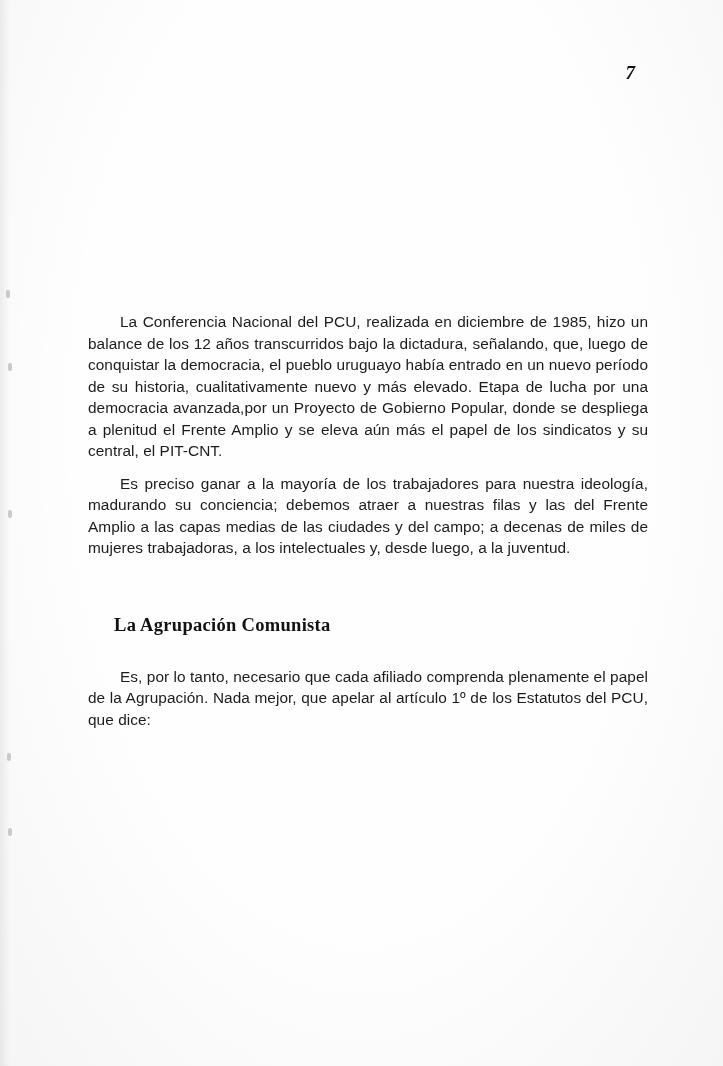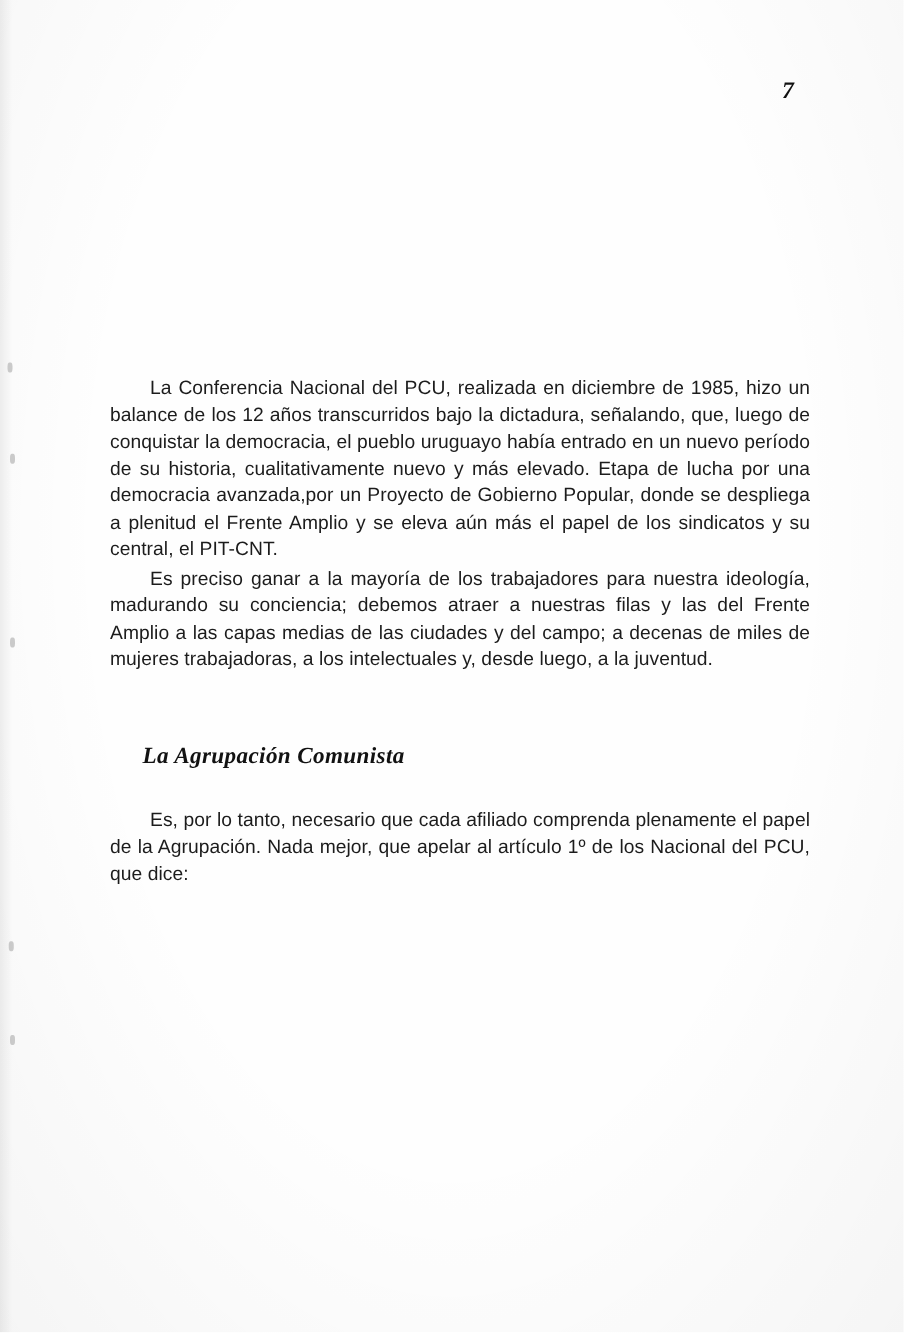--- a/index.html
+++ b/index.html
@@ -61,7 +61,7 @@
     margin: 56px 0 30px 26px;
   }
   p.para {
-    margin: 0 0 2px 0;
+    margin: 11px 0 2px 0;
     font-size: 15.4px;
     line-height: 21.5px;
     text-align: justify;

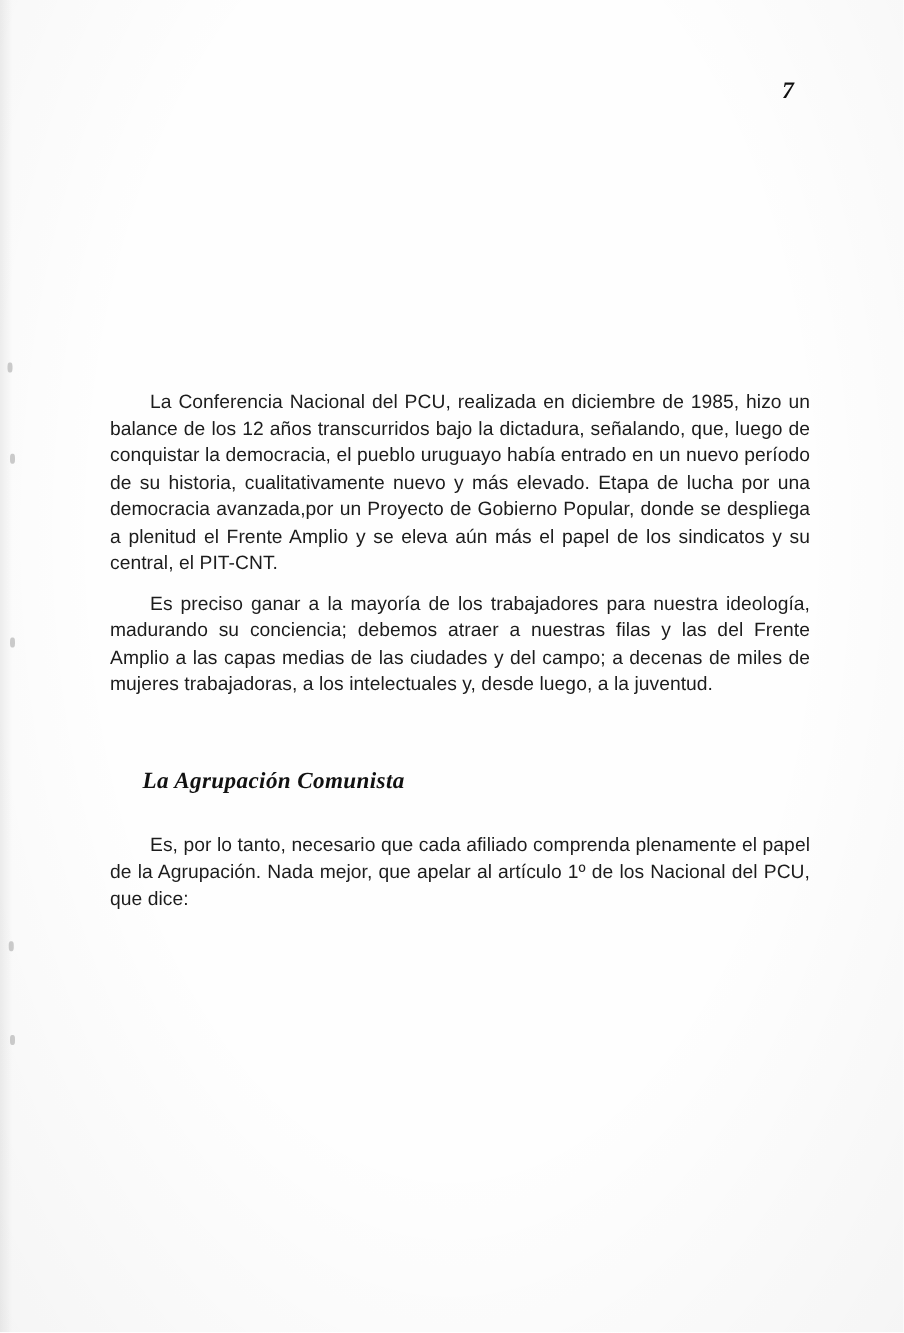--- a/index.html
+++ b/index.html
@@ -54,7 +54,6 @@
   .subheading {
     font-family: "Liberation Serif", serif;
     font-weight: bold;
-    font-style: italic;
     font-size: 18.5px;
     letter-spacing: 0.3px;
     color: #121212;

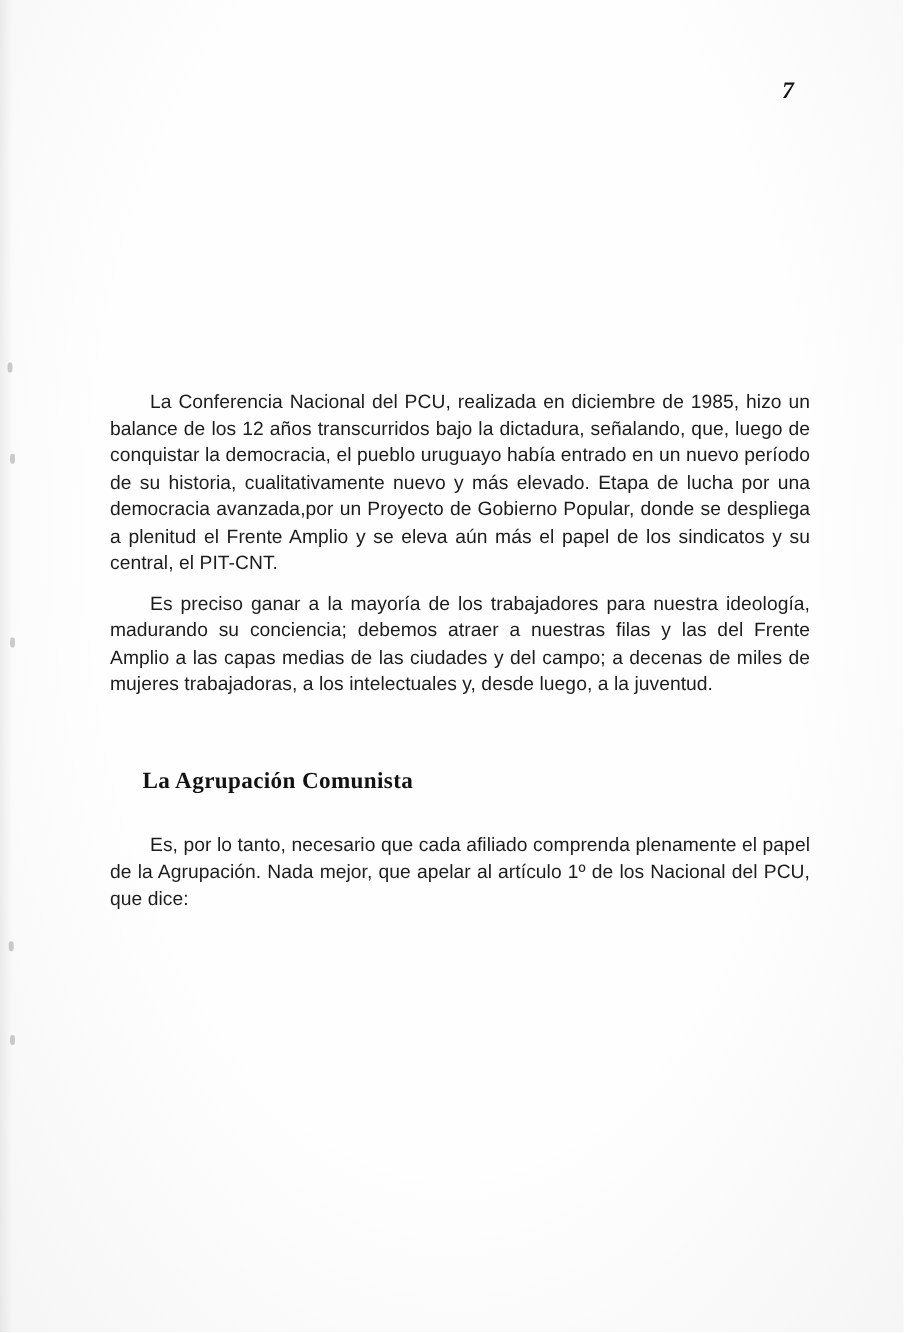--- a/index.html
+++ b/index.html
@@ -113,7 +113,7 @@
 
     <h2 class="subheading">La Agrupación Comunista</h2>
 
-    <p class="para">Es, por lo tanto, necesario que cada afiliado comprenda plenamente el papel de la Agrupación. Nada mejor, que apelar al artículo 1º de los Nacional del PCU, que dice:</p>
+    <p class="para">Es, por lo tanto, necesario que cada afiliado comprenda plenamente el papel de la Agrupación. Nada mejor, que apelar al artículo 1º de los Estatutos del PCU, que dice:</p>
 
   </div>
 </div>

